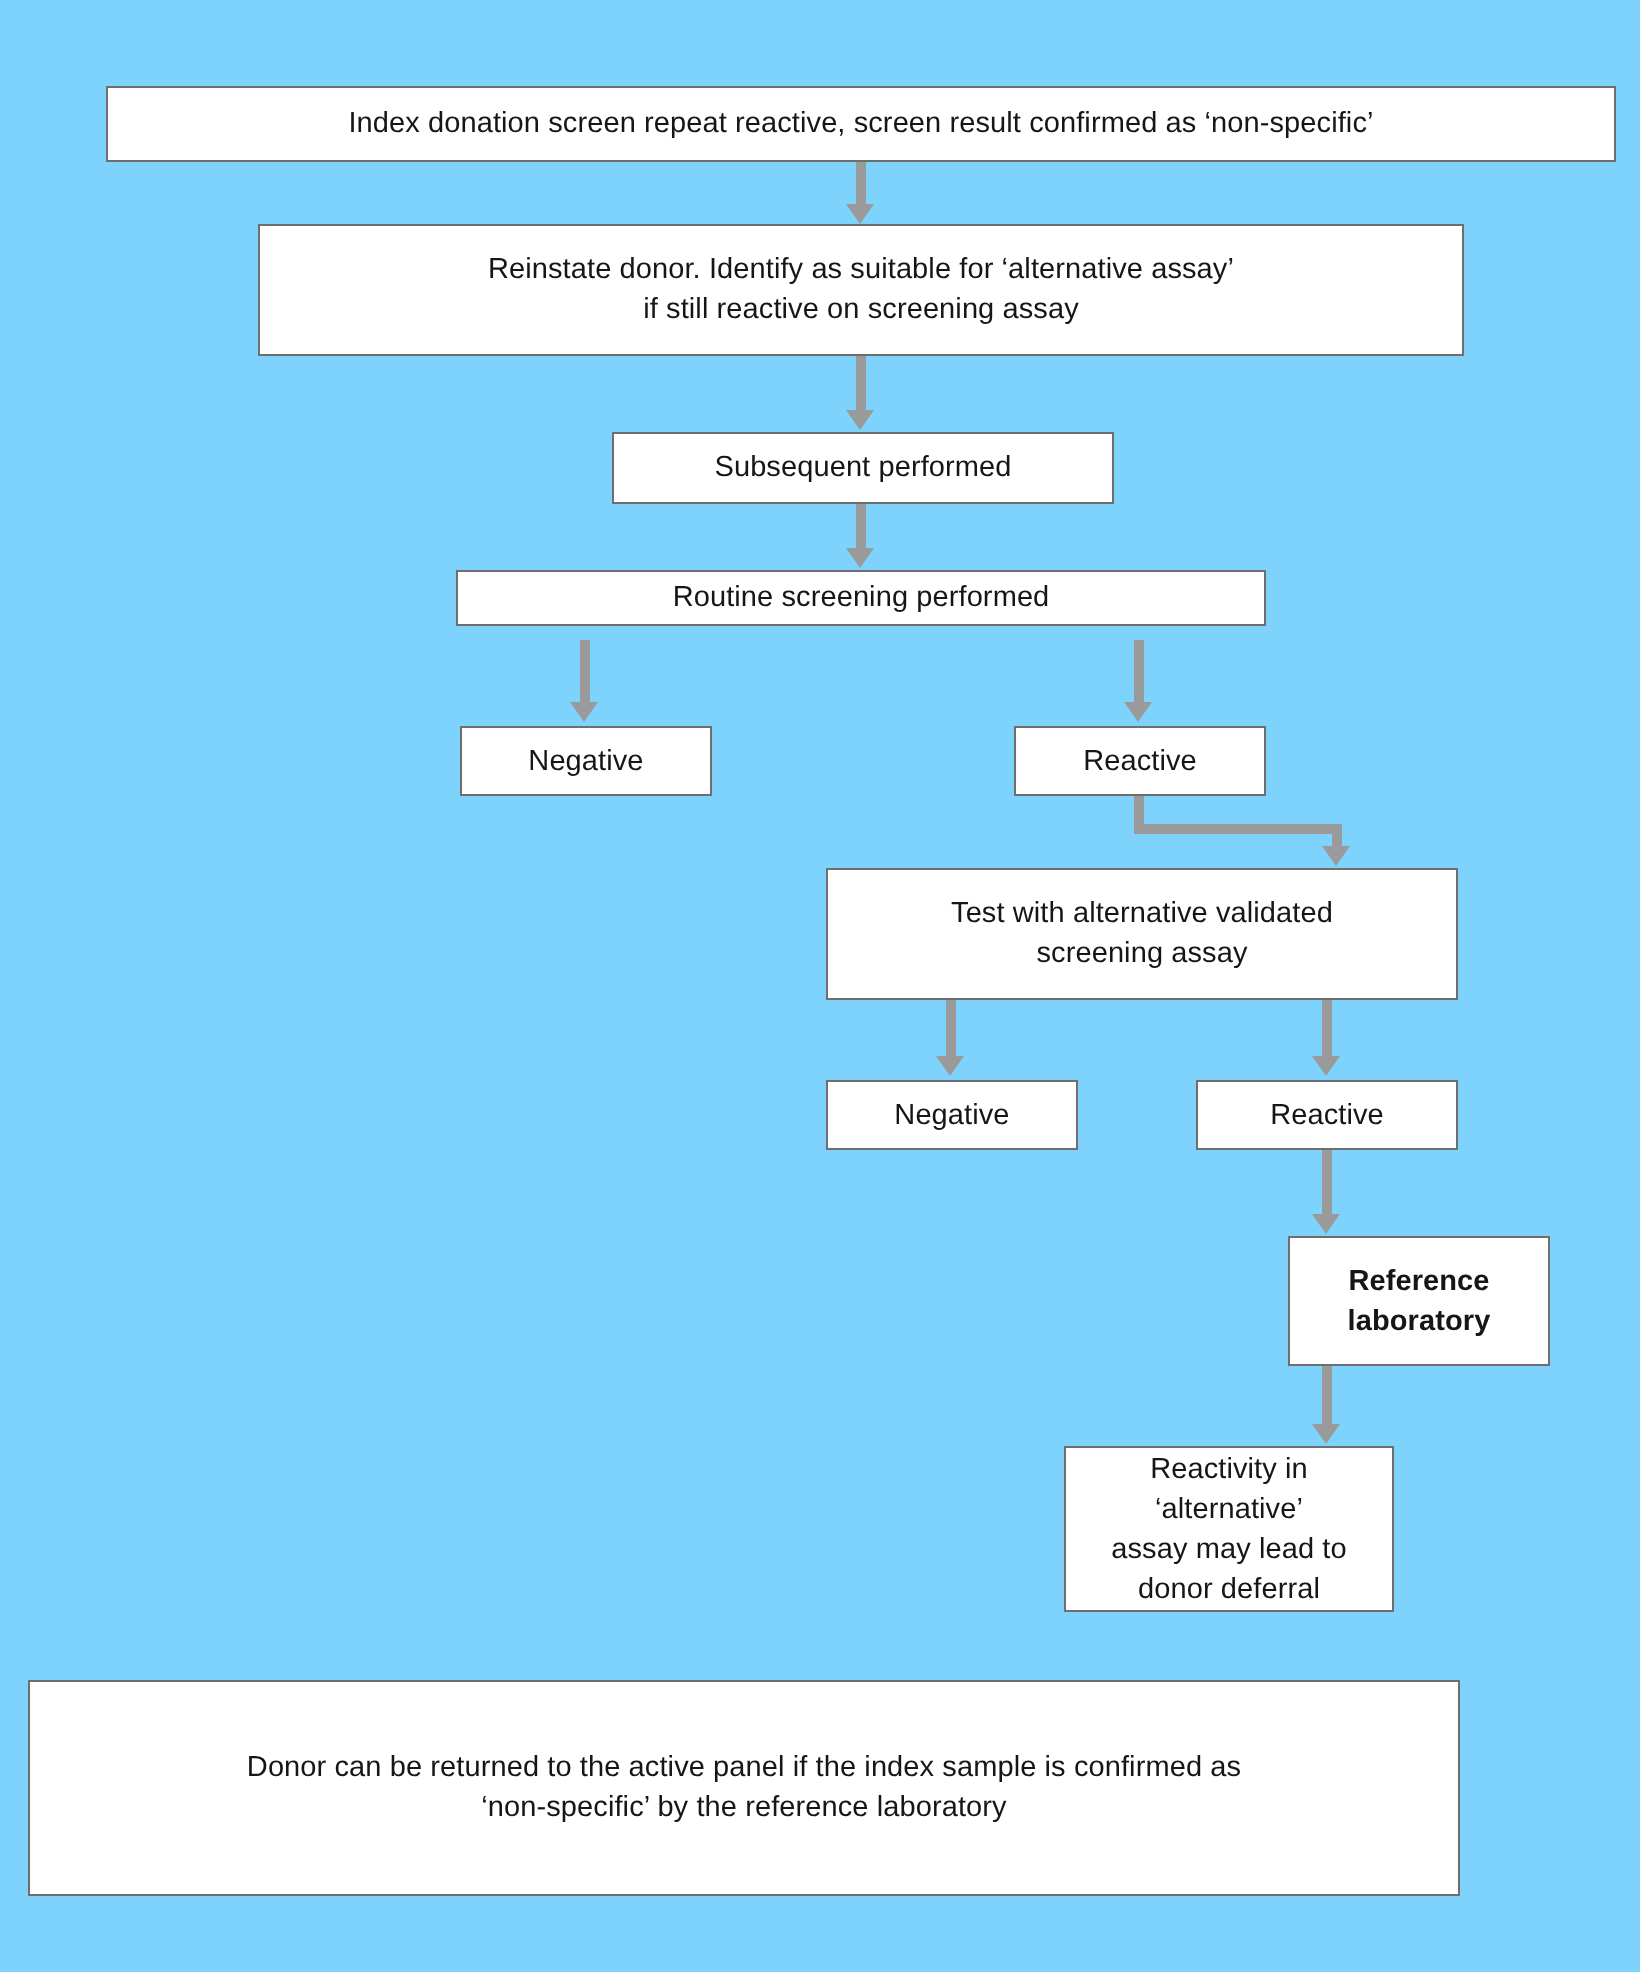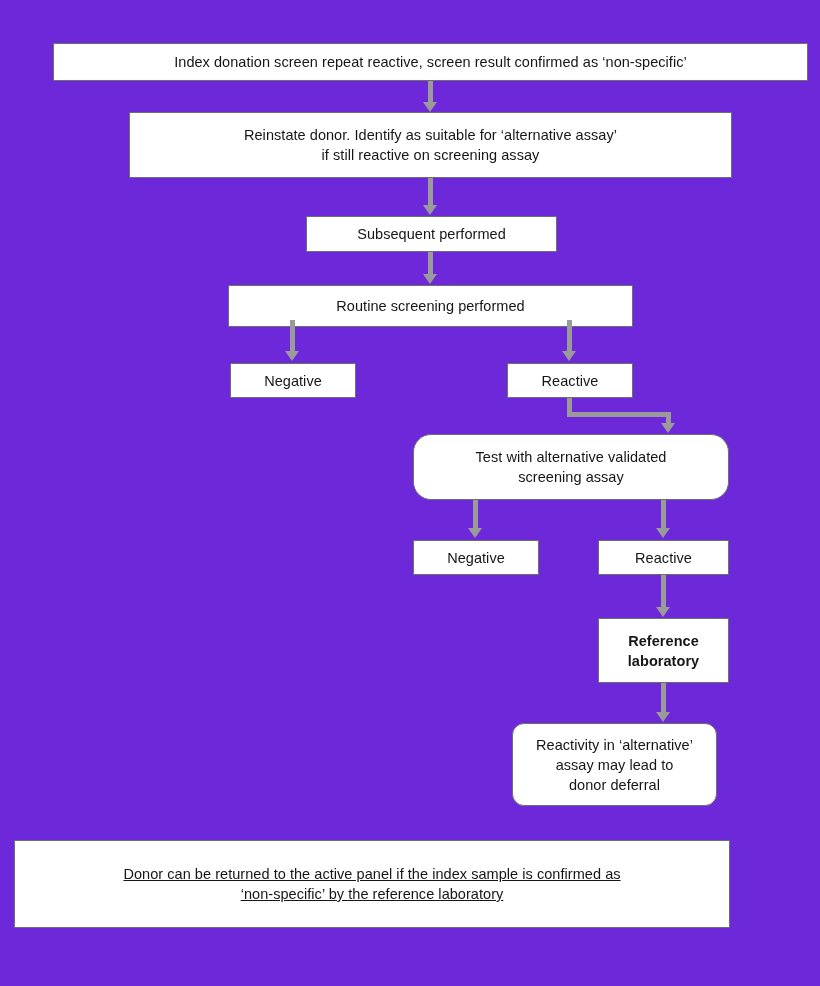--- a/index.html
+++ b/index.html
@@ -18,7 +18,7 @@
     position: relative;
     width: 820px;
     height: 986px;
-    background: #6d28d9;
+    background: #7dd3fc;
   }
   .node {
     position: absolute;

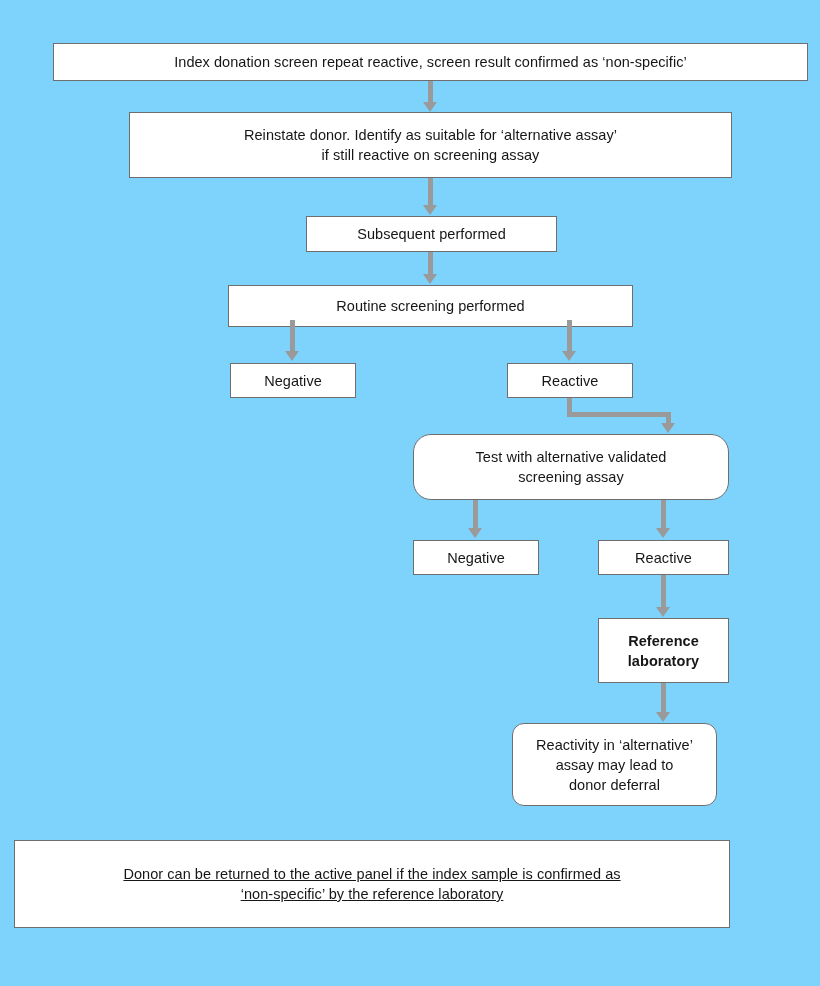--- a/index.html
+++ b/index.html
@@ -92,7 +92,7 @@
   <div class="arrow-line" style="left:428px; top:252px; height:22px;"></div>
   <div class="arrow-head" style="left:423px; top:274px;"></div>
 
-  <div class="node" style="left:228px; top:285px; width:405px; height:42px;">
+  <div class="node" style="left:228px; top:285px; width:405px; height:28px;">
     <span class="node-text">Routine screening performed</span>
   </div>
 

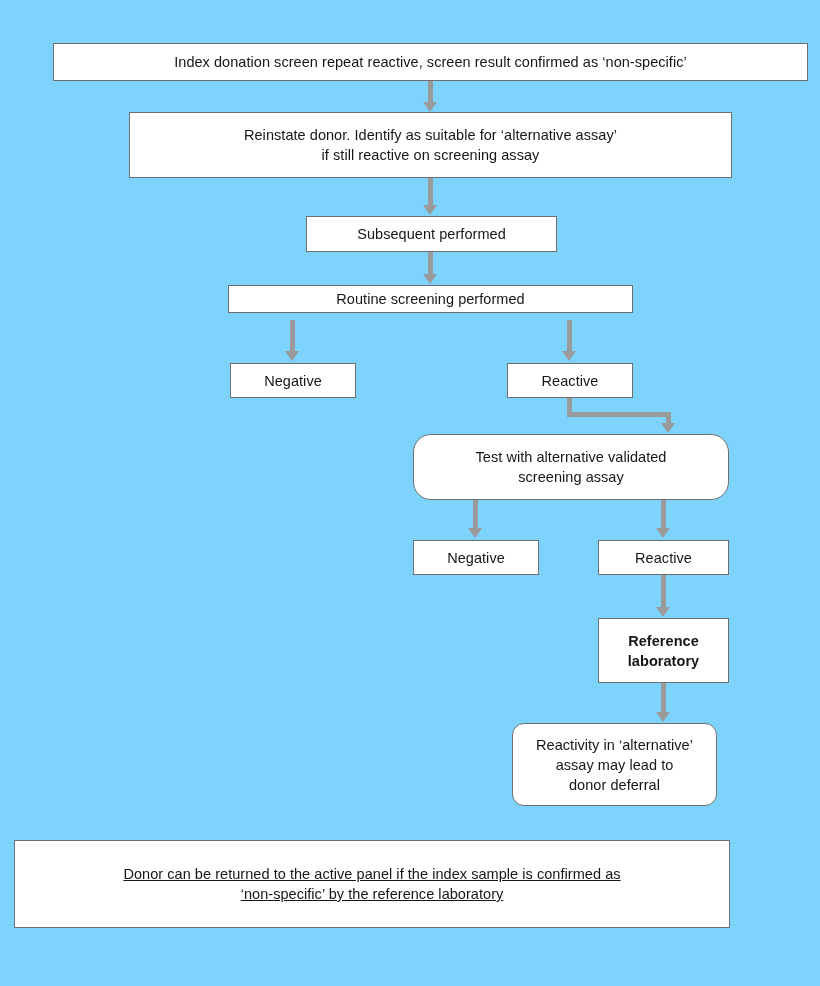--- a/index.html
+++ b/index.html
@@ -115,7 +115,7 @@
   <div class="arrow-line" style="left:666px; top:412px; height:12px;"></div>
   <div class="arrow-head" style="left:661px; top:423px;"></div>
 
-  <div class="node" style="left:413px; top:434px; width:316px; height:66px;border-radius:18px;">
+  <div class="node" style="left:413px; top:434px; width:316px; height:66px;">
     <span class="node-text">Test with alternative validated
 screening assay</span>
   </div>

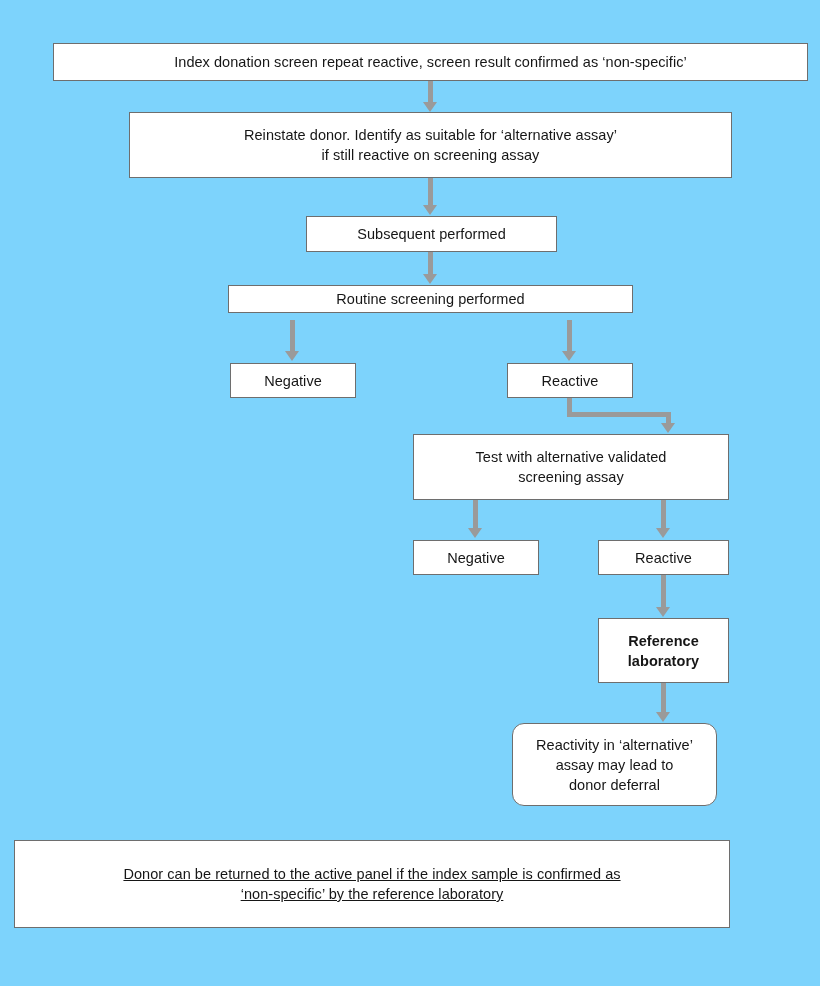--- a/index.html
+++ b/index.html
@@ -37,6 +37,7 @@
   }
   .node.bold {
     font-weight: bold;
+    margin-left: 46px;
   }
   .node .node-text {
     display: block;

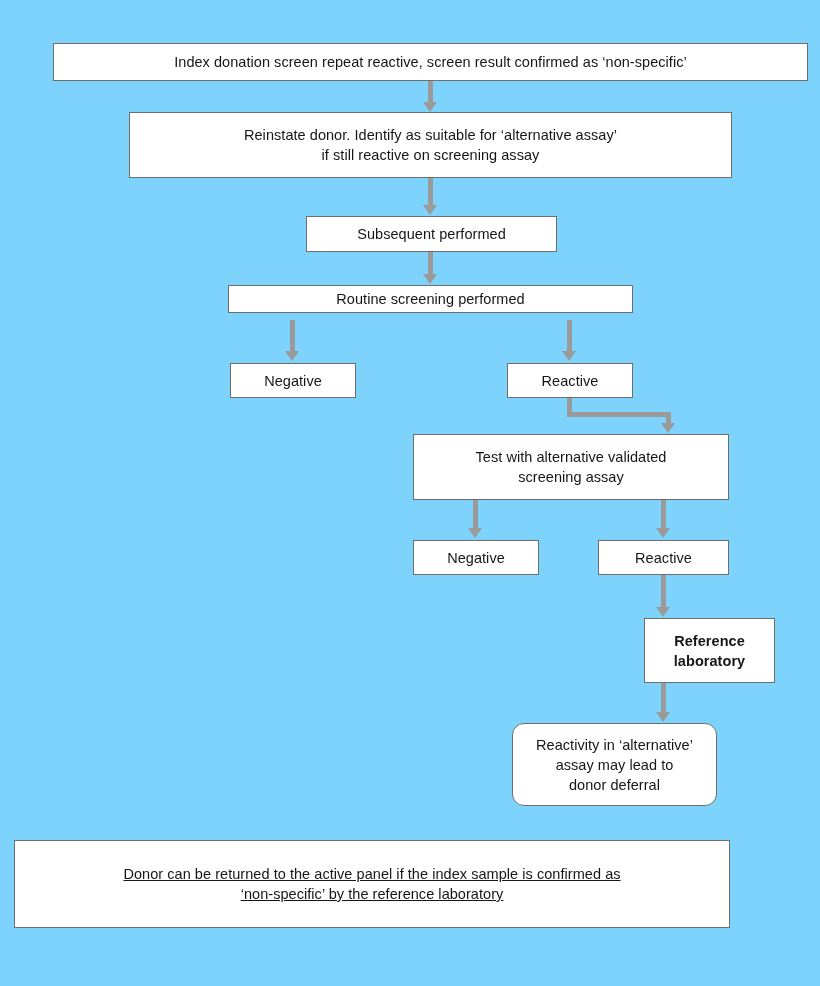--- a/index.html
+++ b/index.html
@@ -146,7 +146,7 @@
   <div class="arrow-line" style="left:661px; top:683px; height:29px;"></div>
   <div class="arrow-head" style="left:656px; top:712px;"></div>
 
-  <div class="node" style="left:512px; top:723px; width:205px; height:83px;border-radius:12px;">
+  <div class="node" style="left:532px; top:723px; width:165px; height:83px;">
     <span class="node-text">Reactivity in ‘alternative’
 assay may lead to
 donor deferral</span>

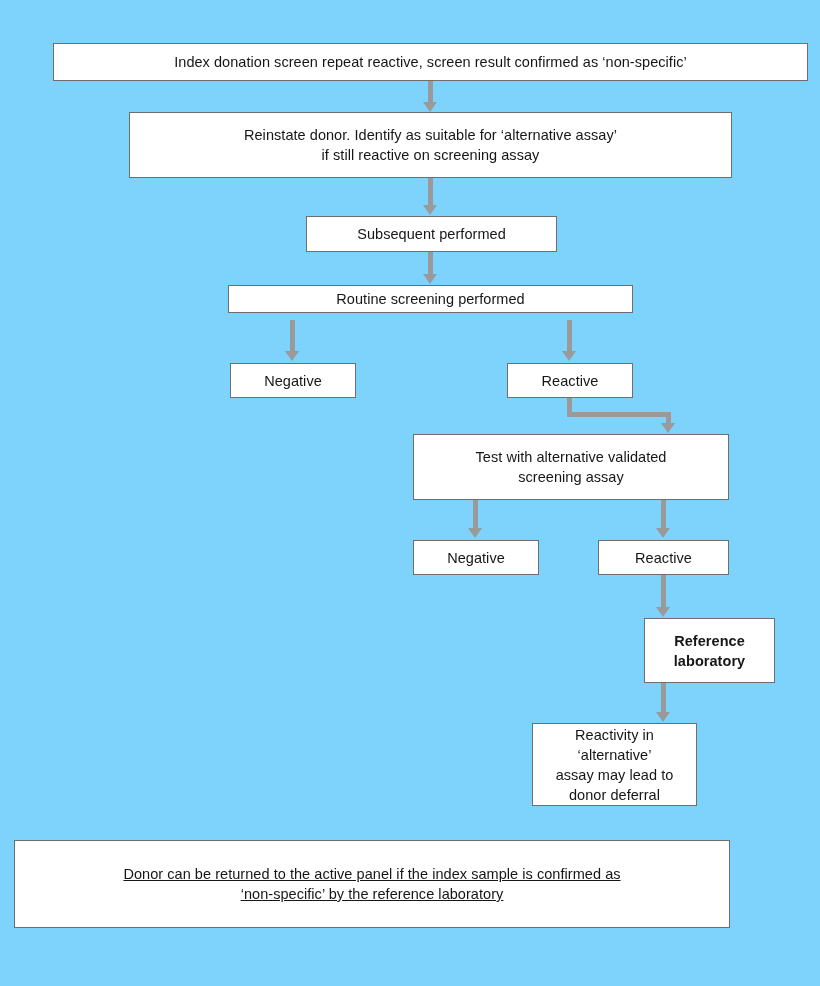--- a/index.html
+++ b/index.html
@@ -152,7 +152,7 @@
 donor deferral</span>
   </div>
 
-  <div class="node" style="left:14px; top:840px; width:716px; height:88px; flex-direction:column; justify-content:center; gap:20px;text-decoration:underline;">
+  <div class="node" style="left:14px; top:840px; width:716px; height:108px; flex-direction:column; justify-content:center; gap:20px;">
     <span class="node-text">Donor can be returned to the active panel if the index sample is confirmed as
 ‘non-specific’ by the reference laboratory</span>
   </div>

